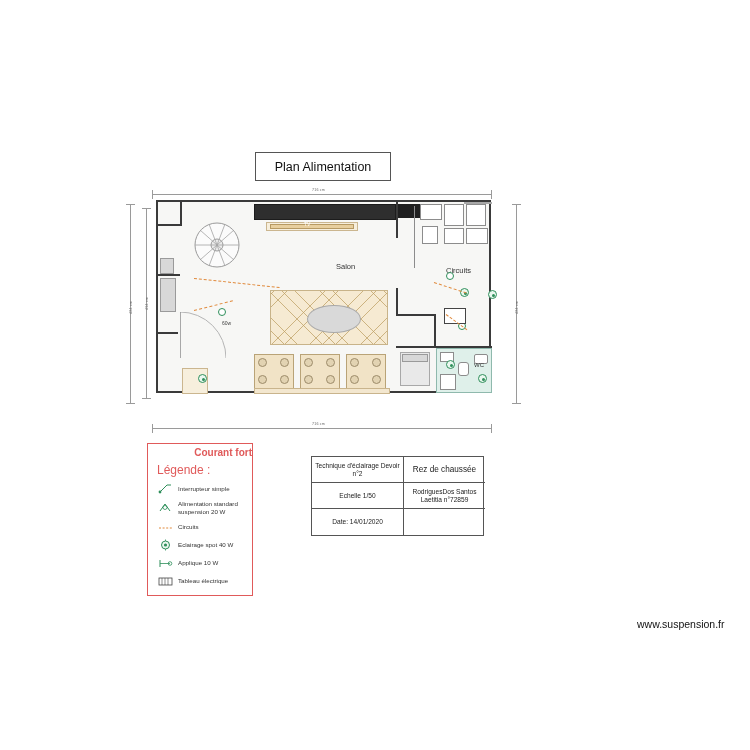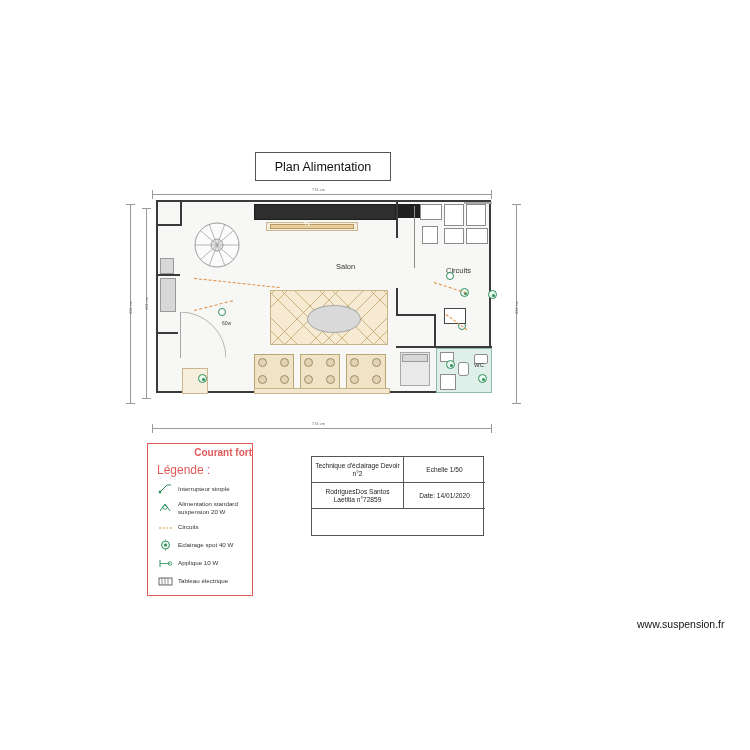--- a/index.html
+++ b/index.html
@@ -486,6 +486,7 @@
 
 <div id="cartouche">
   <div>Technique d'éclairage Devoir n°2</div>
+  <div class="cart-big">Rez de chaussée</div>
   <div>Echelle 1/50</div>
   <div>RodriguesDos Santos Laetitia n°72859</div>
   <div>Date: 14/01/2020</div>

